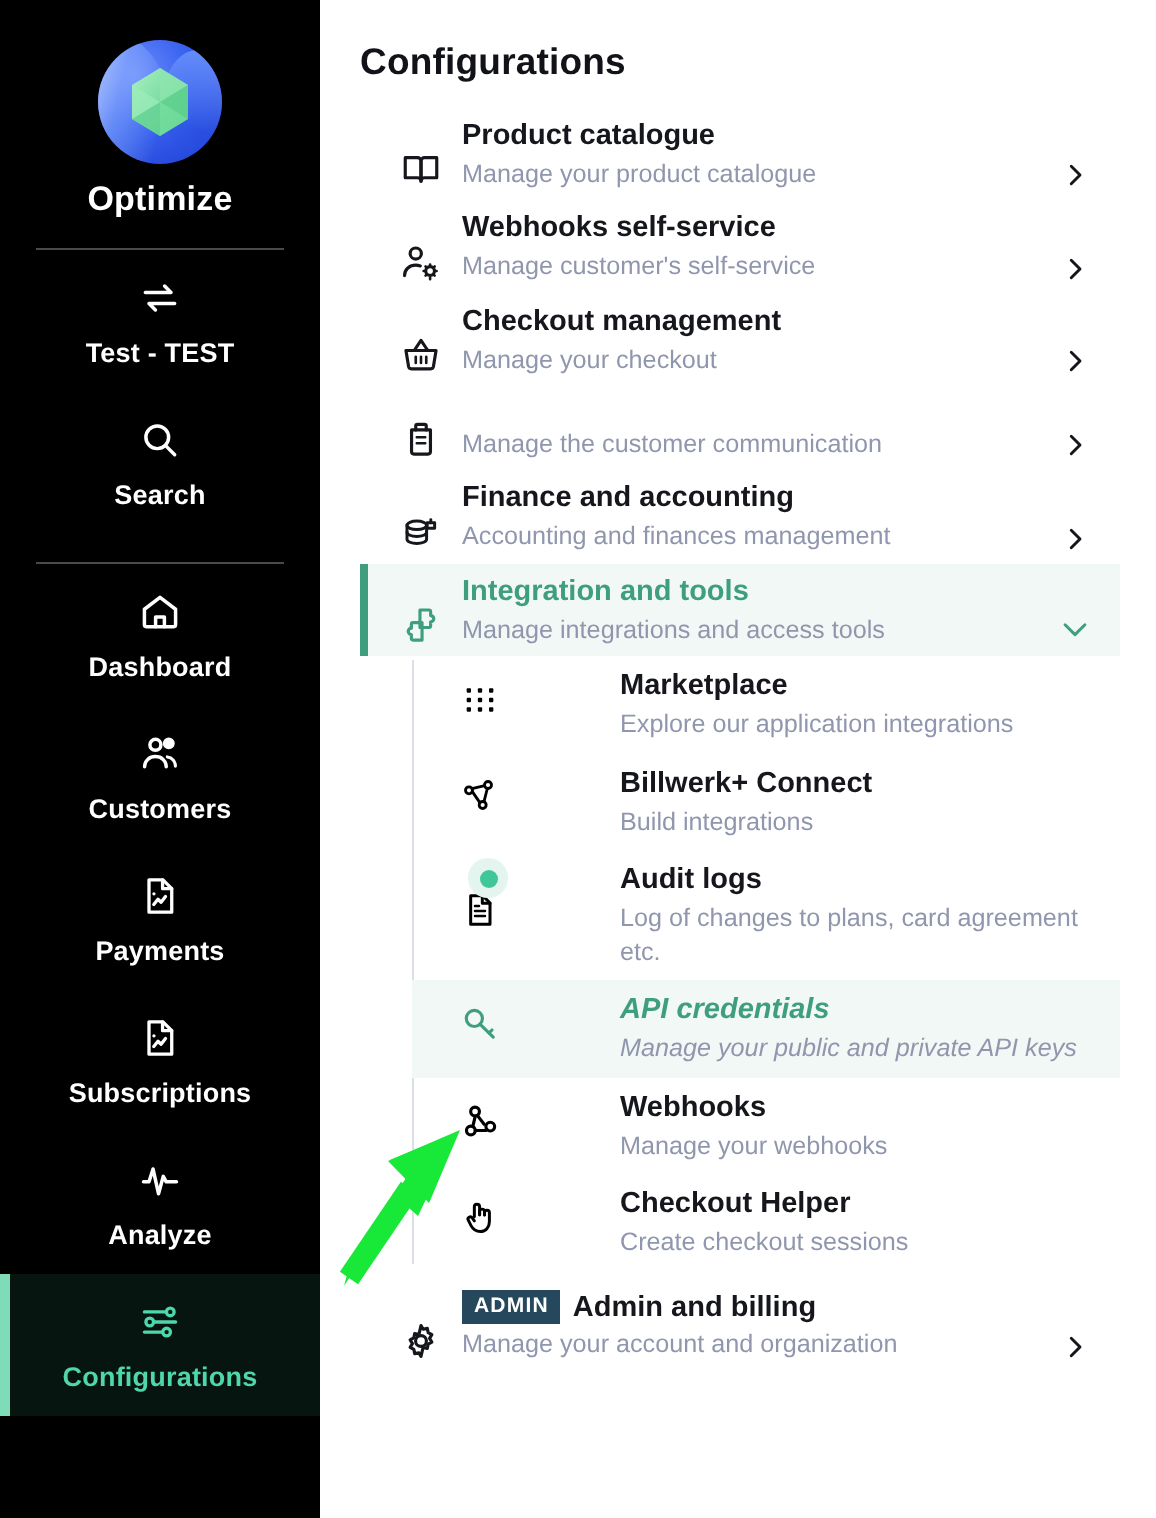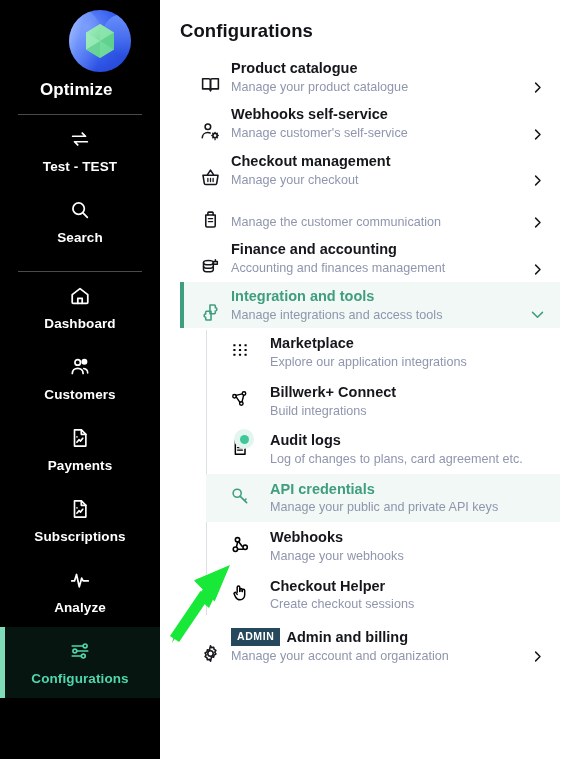--- a/index.html
+++ b/index.html
@@ -18,7 +18,7 @@
     flex: 0 0 160px;
     position: relative;
   }
-  .logo-block { padding-top: 10px; text-align: left; margin-left: 40px; }
+  .logo-block { padding-top: 20px; text-align: center; }
   .logo-mark {
     width: 62px; height: 62px; margin: 0 auto;
     border-radius: 50%;

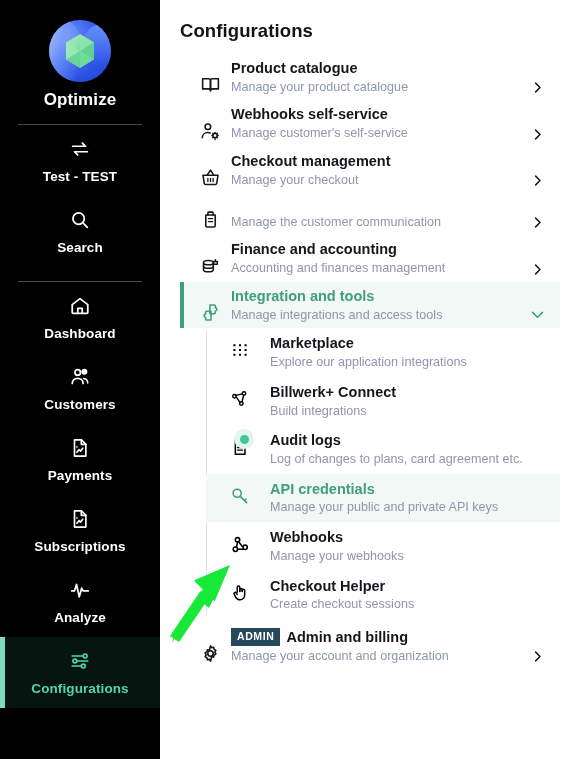--- a/index.html
+++ b/index.html
@@ -132,6 +132,7 @@
     padding: 6px 12px 6px 24px;
     cursor: pointer; position: relative;
     min-height: 40px;
+    gap: 40px;
   }
   .subrow .r-ico { flex: 0 0 32px; width: 32px; }
   .subrow .r-text { padding-left: 8px; }

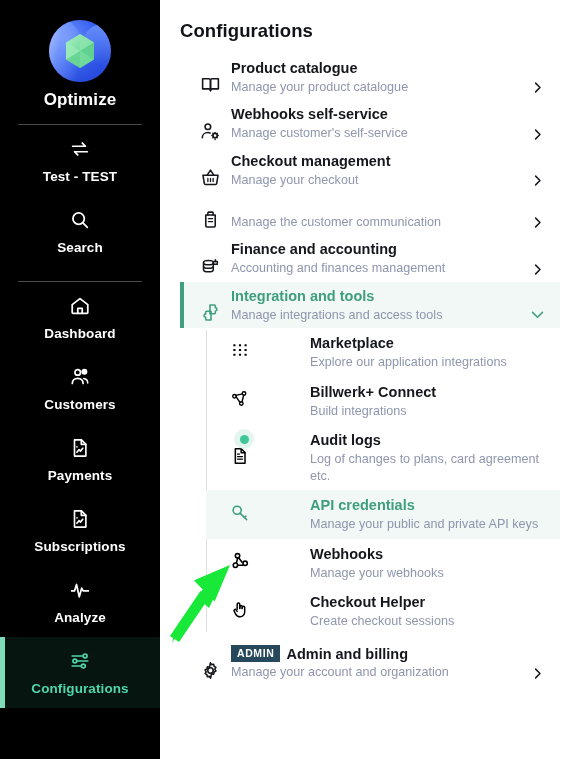--- a/index.html
+++ b/index.html
@@ -136,7 +136,7 @@
   }
   .subrow .r-ico { flex: 0 0 32px; width: 32px; }
   .subrow .r-text { padding-left: 8px; }
-  .subrow.selected { background: #f1f8f5; }
+  .subrow.selected { background: #f1f8f5; font-style: italic; }
   .subrow.selected .r-title { color: #3f9e7e; }
   .subrow.selected .r-ico { color: #3f9e7e; }
 

